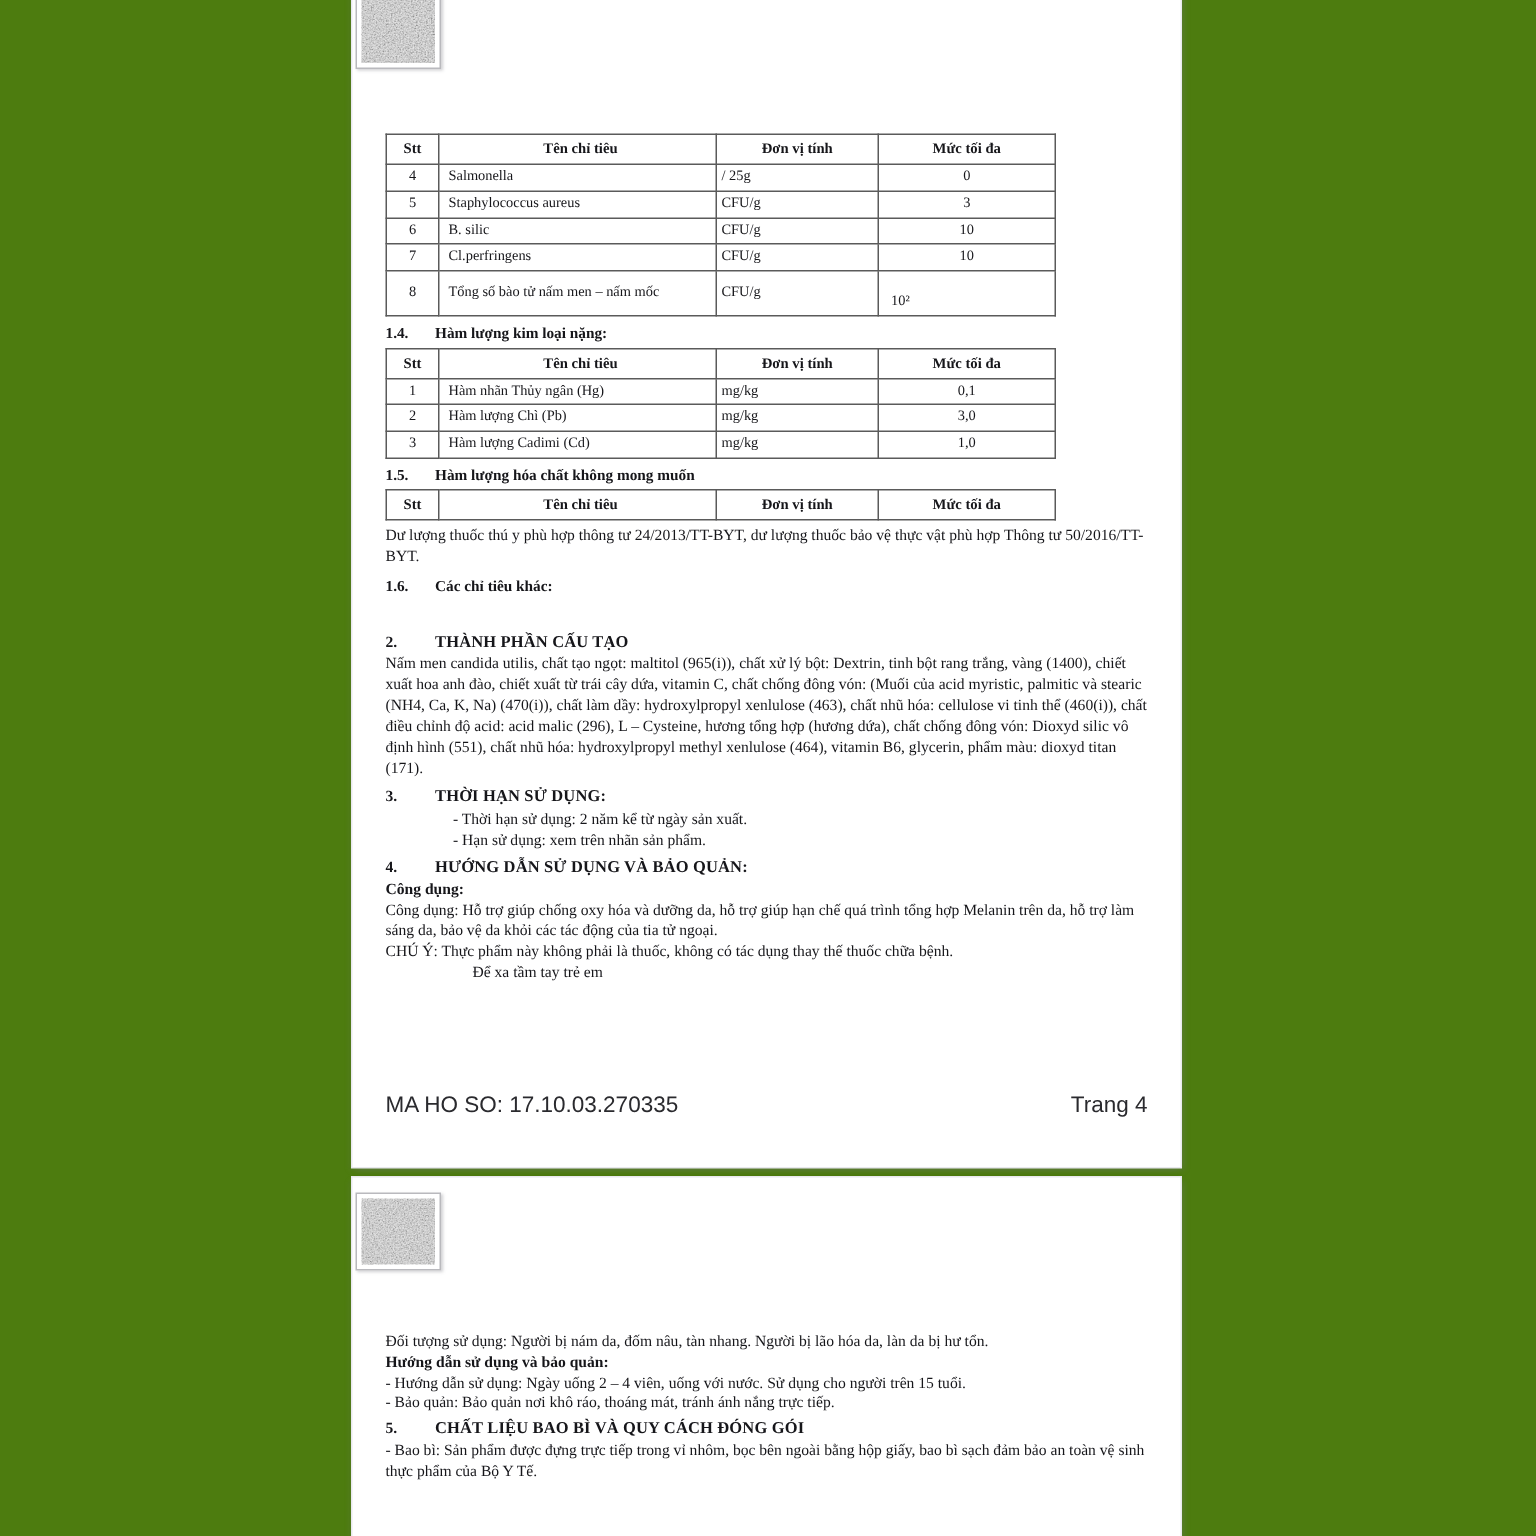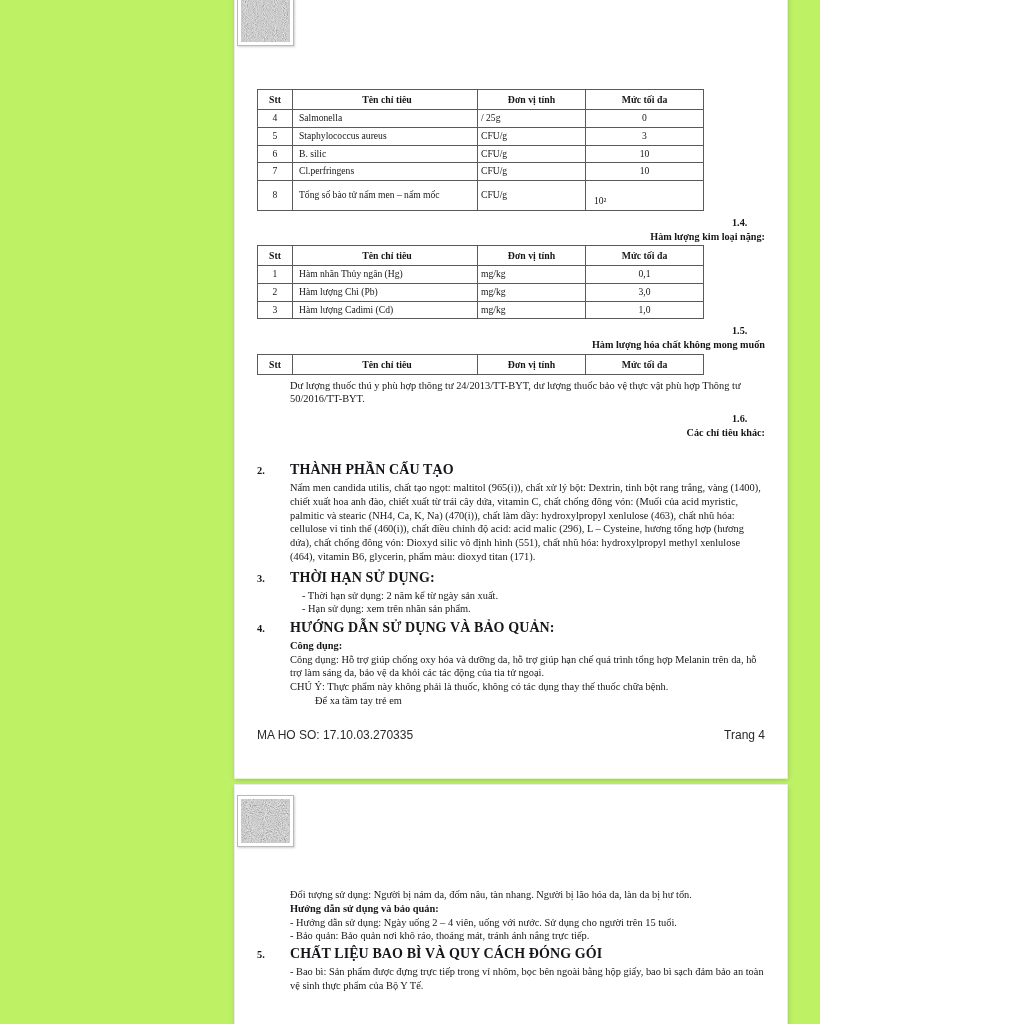--- a/index.html
+++ b/index.html
@@ -12,8 +12,8 @@
   }
   #viewer {
     position: relative;
-    width: 820px; height: 1024px;
-    background: #bef264;
+    width: 1024px; height: 1024px;
+    background: #4d7c0f;
   }
   .page {
     position: absolute;

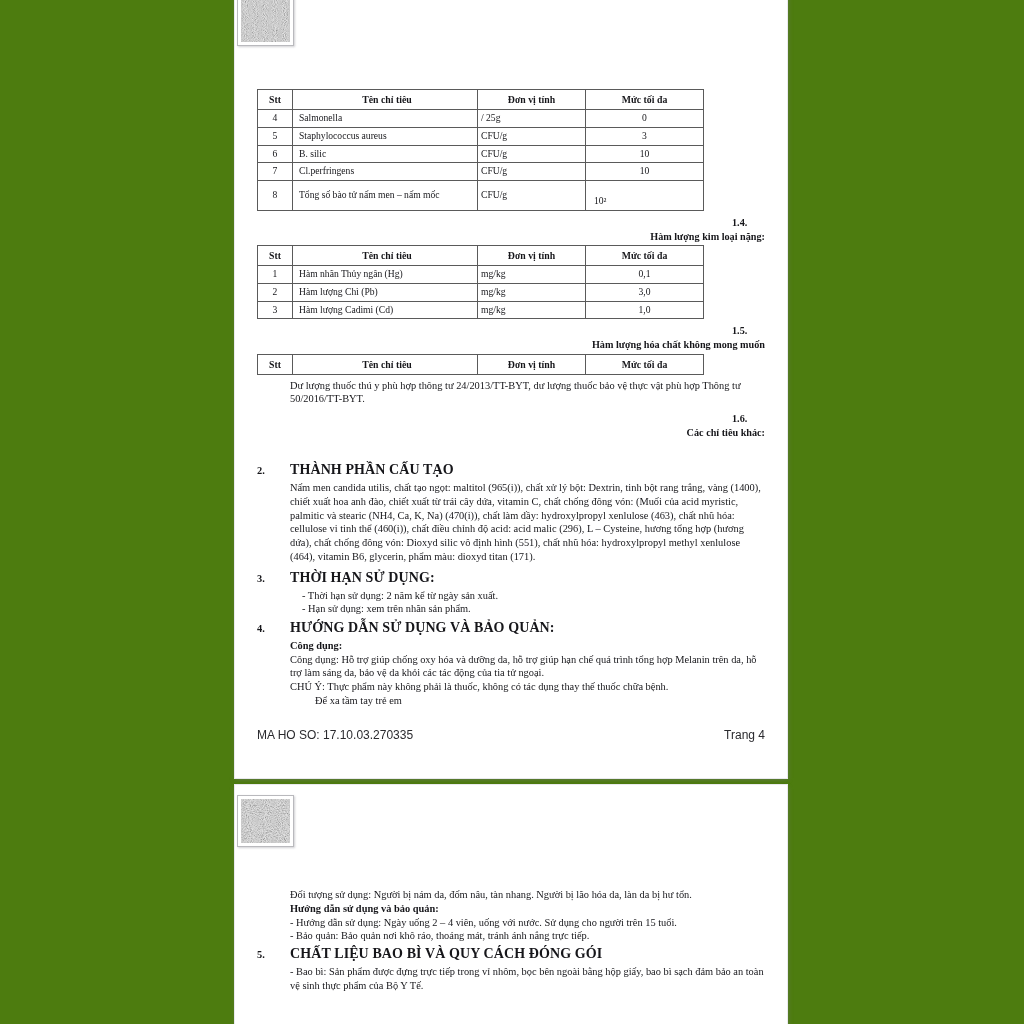--- a/index.html
+++ b/index.html
@@ -78,7 +78,6 @@
     font-weight: bold;
     font-size: 10.2px;
     margin: 5px 0 2px 0;
-    flex-direction: column;
   }
   .sec-sub .num { width: 33px; flex: none; }
   .sec-main {

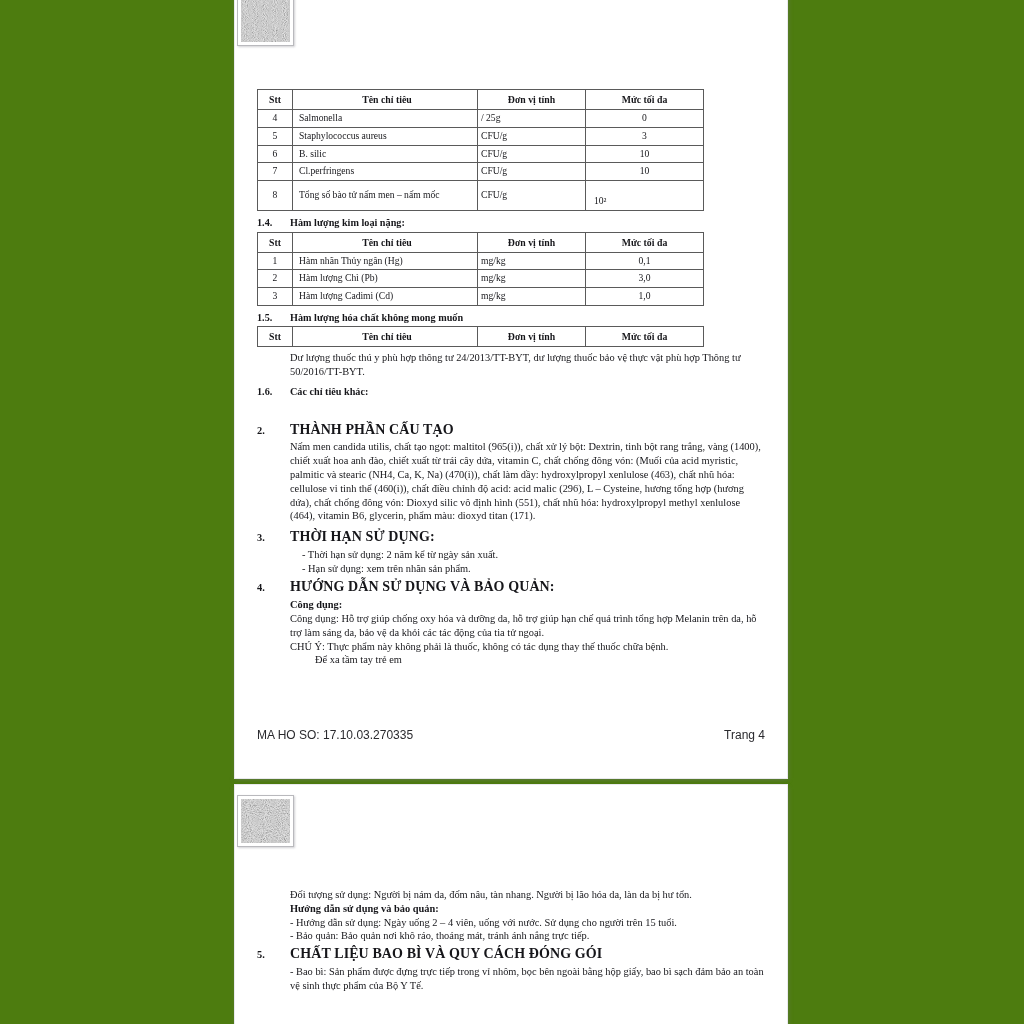--- a/index.html
+++ b/index.html
@@ -90,7 +90,7 @@
   .sec-main .ttl { font-size: 14px; letter-spacing: .1px; }
 
   .para { margin: 0 0 0 0; text-align: left; }
-  .indent { margin-left: 33px; }
+  .indent { }
   .indent2 { margin-left: 45px; }
   .bold { font-weight: bold; }
 

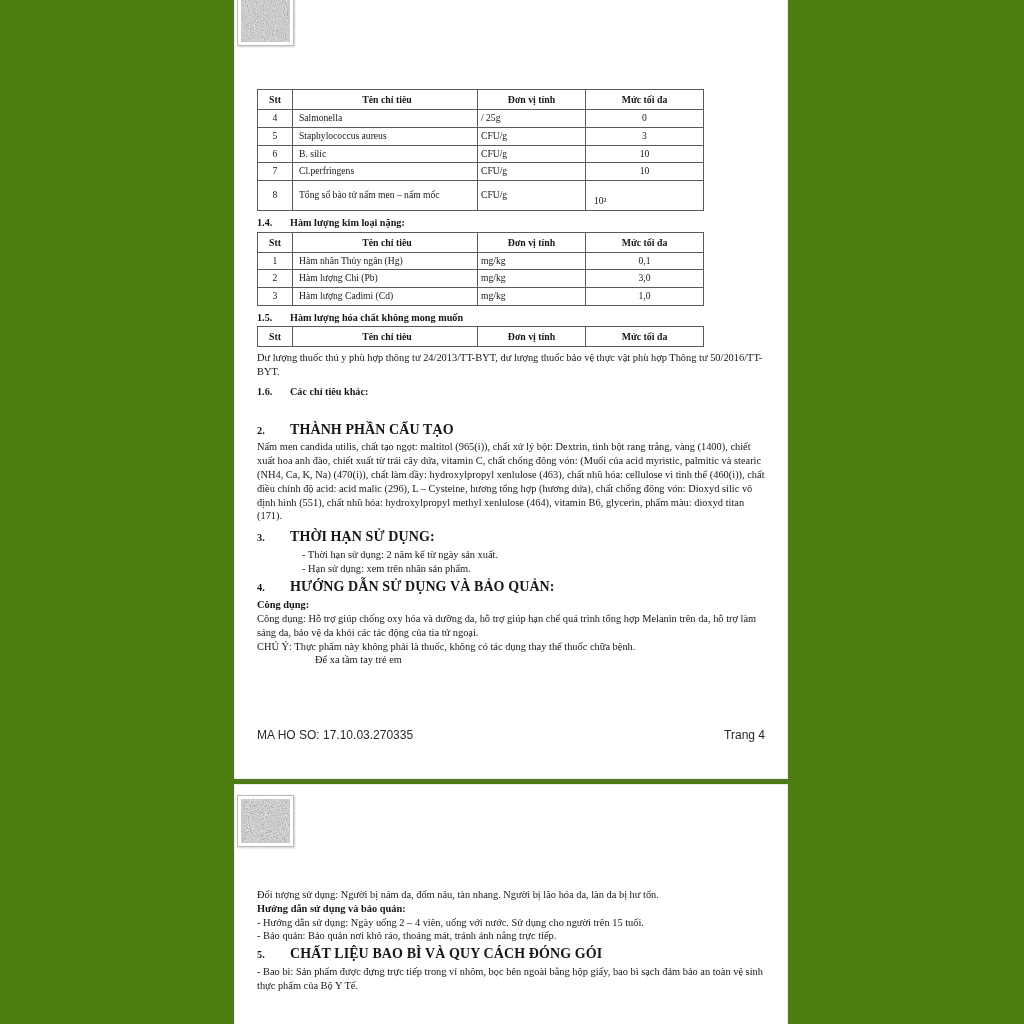--- a/index.html
+++ b/index.html
@@ -87,7 +87,7 @@
     margin: 4px 0 1px 0;
   }
   .sec-main .num { width: 33px; flex: none; font-size: 10.4px; }
-  .sec-main .ttl { font-size: 14px; letter-spacing: .1px; }
+  .sec-main .ttl { font-size: 11px; letter-spacing: .1px; }
 
   .para { margin: 0 0 0 0; text-align: left; }
   .indent { }

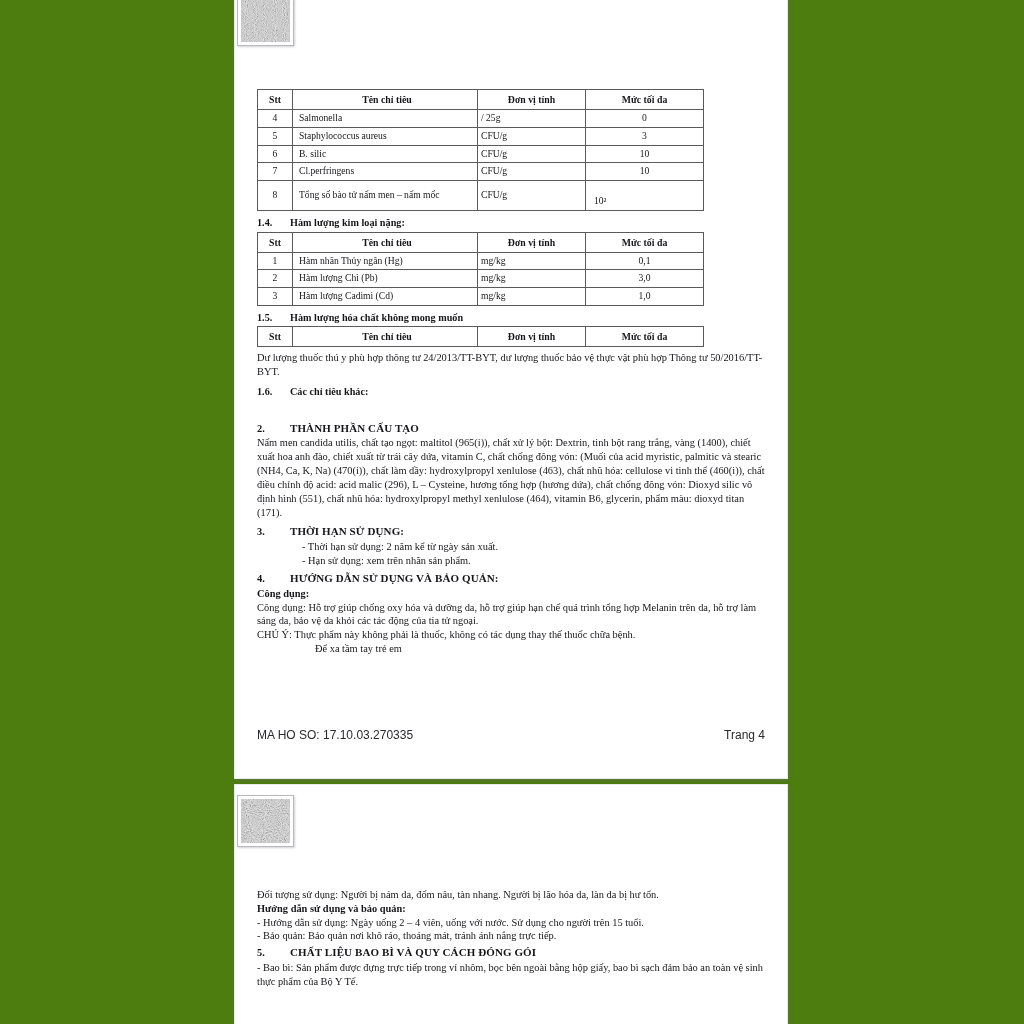--- a/index.html
+++ b/index.html
@@ -101,7 +101,7 @@
     display: flex;
     justify-content: space-between;
     font-family: "Liberation Sans", sans-serif;
-    font-size: 12px;
+    font-size: 15px;
     color: #2a2a2e;
   }
 </style>

